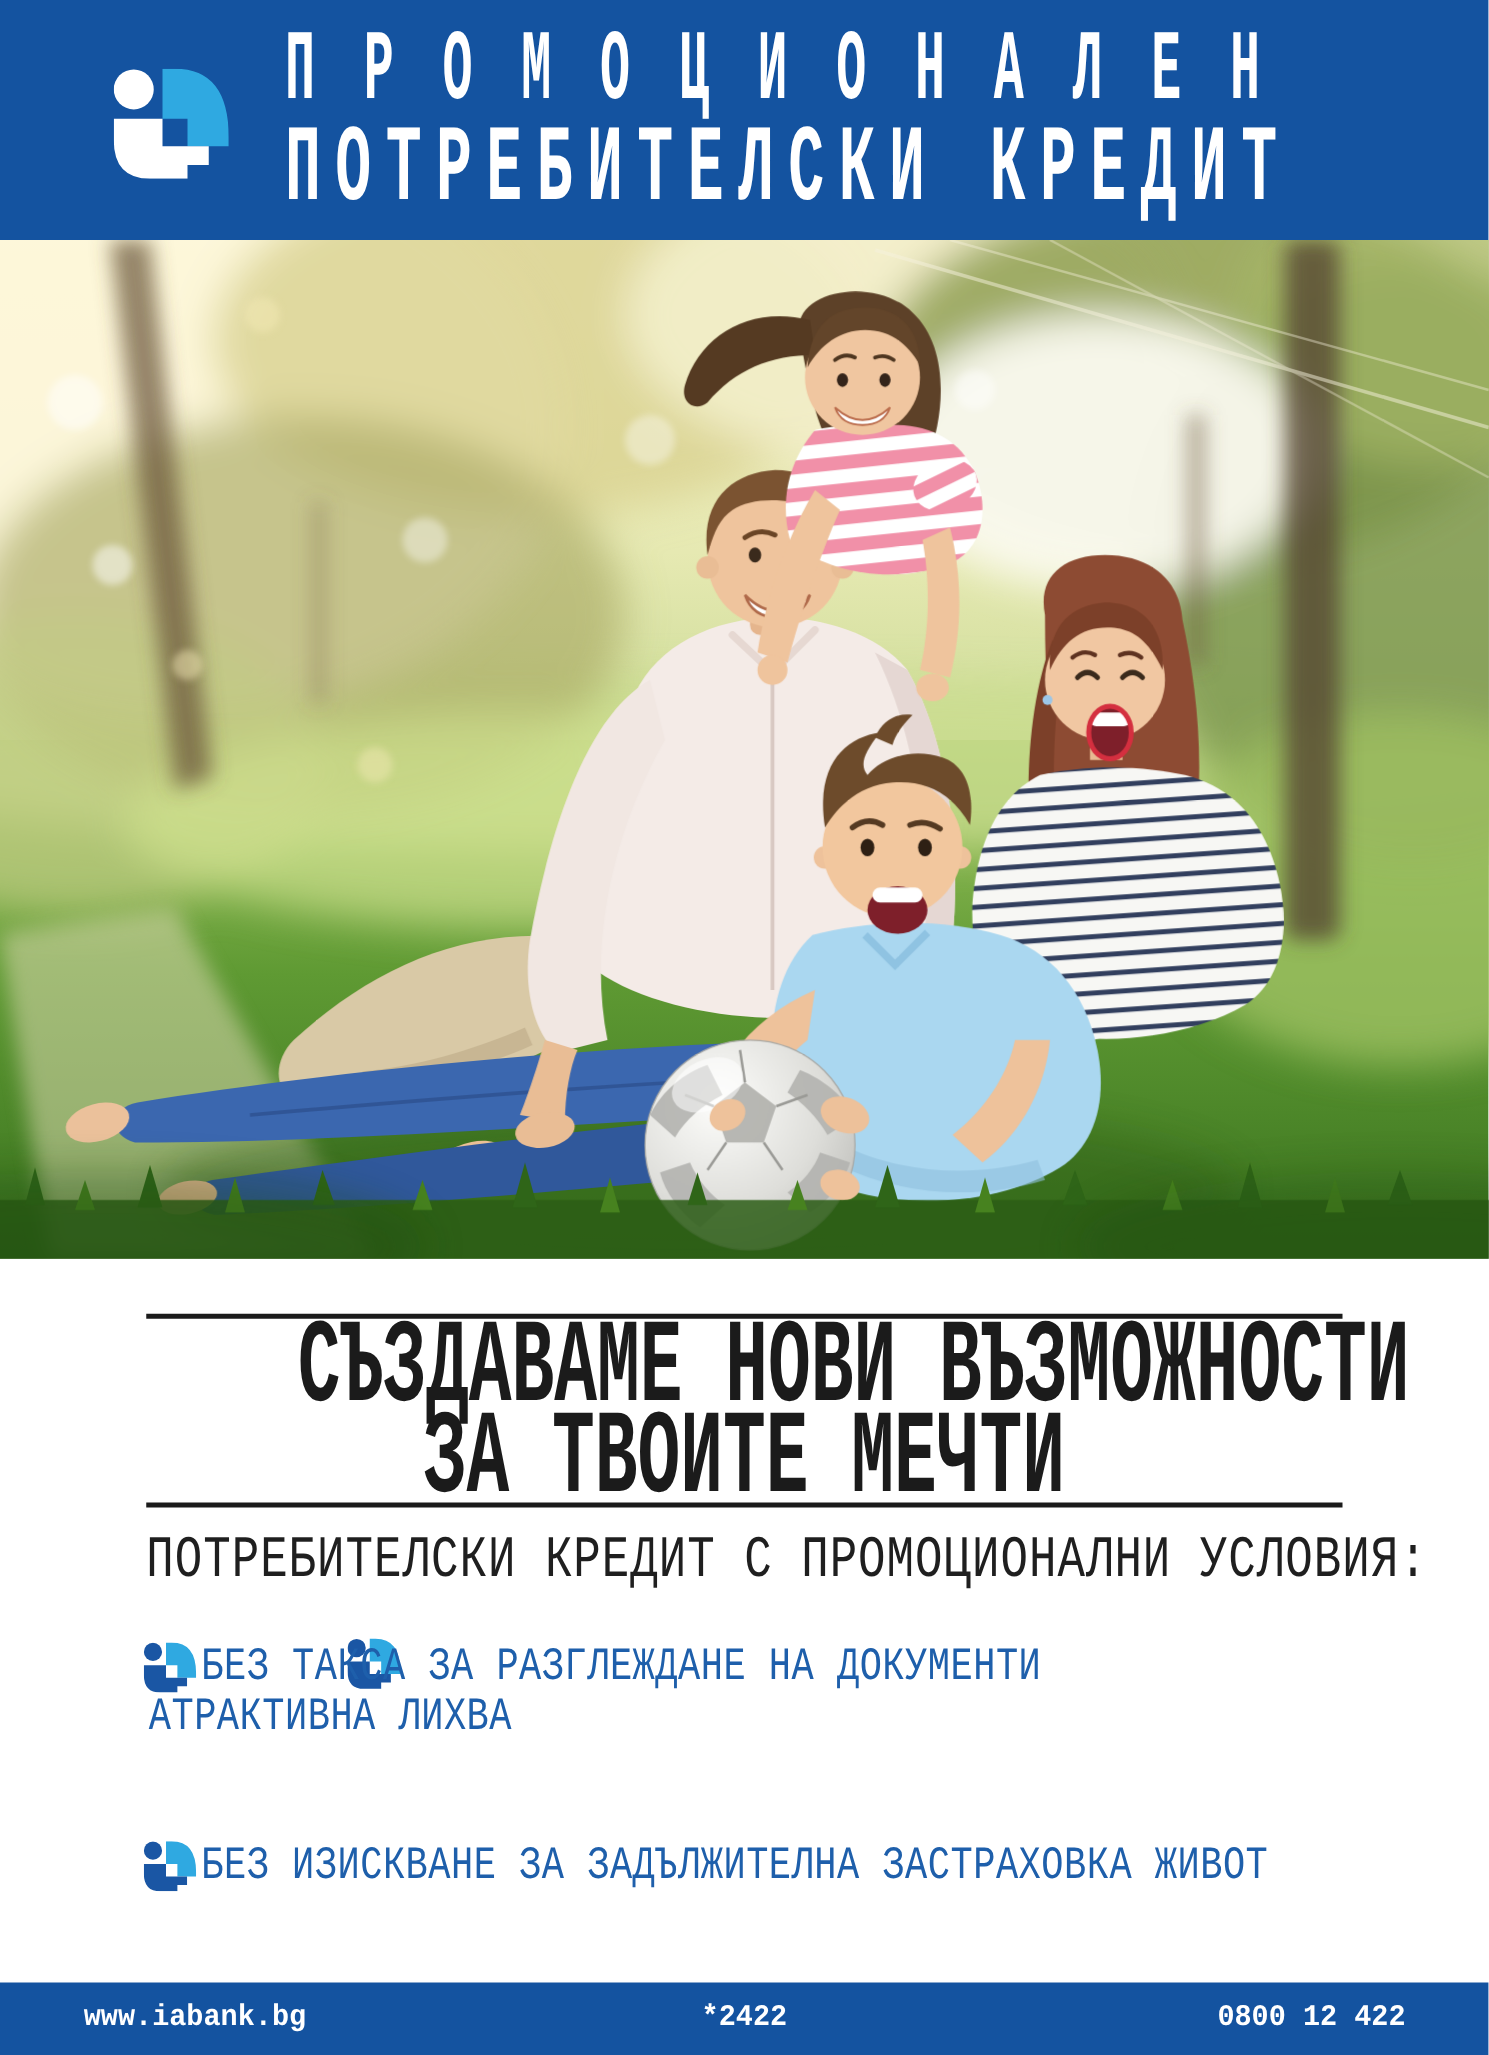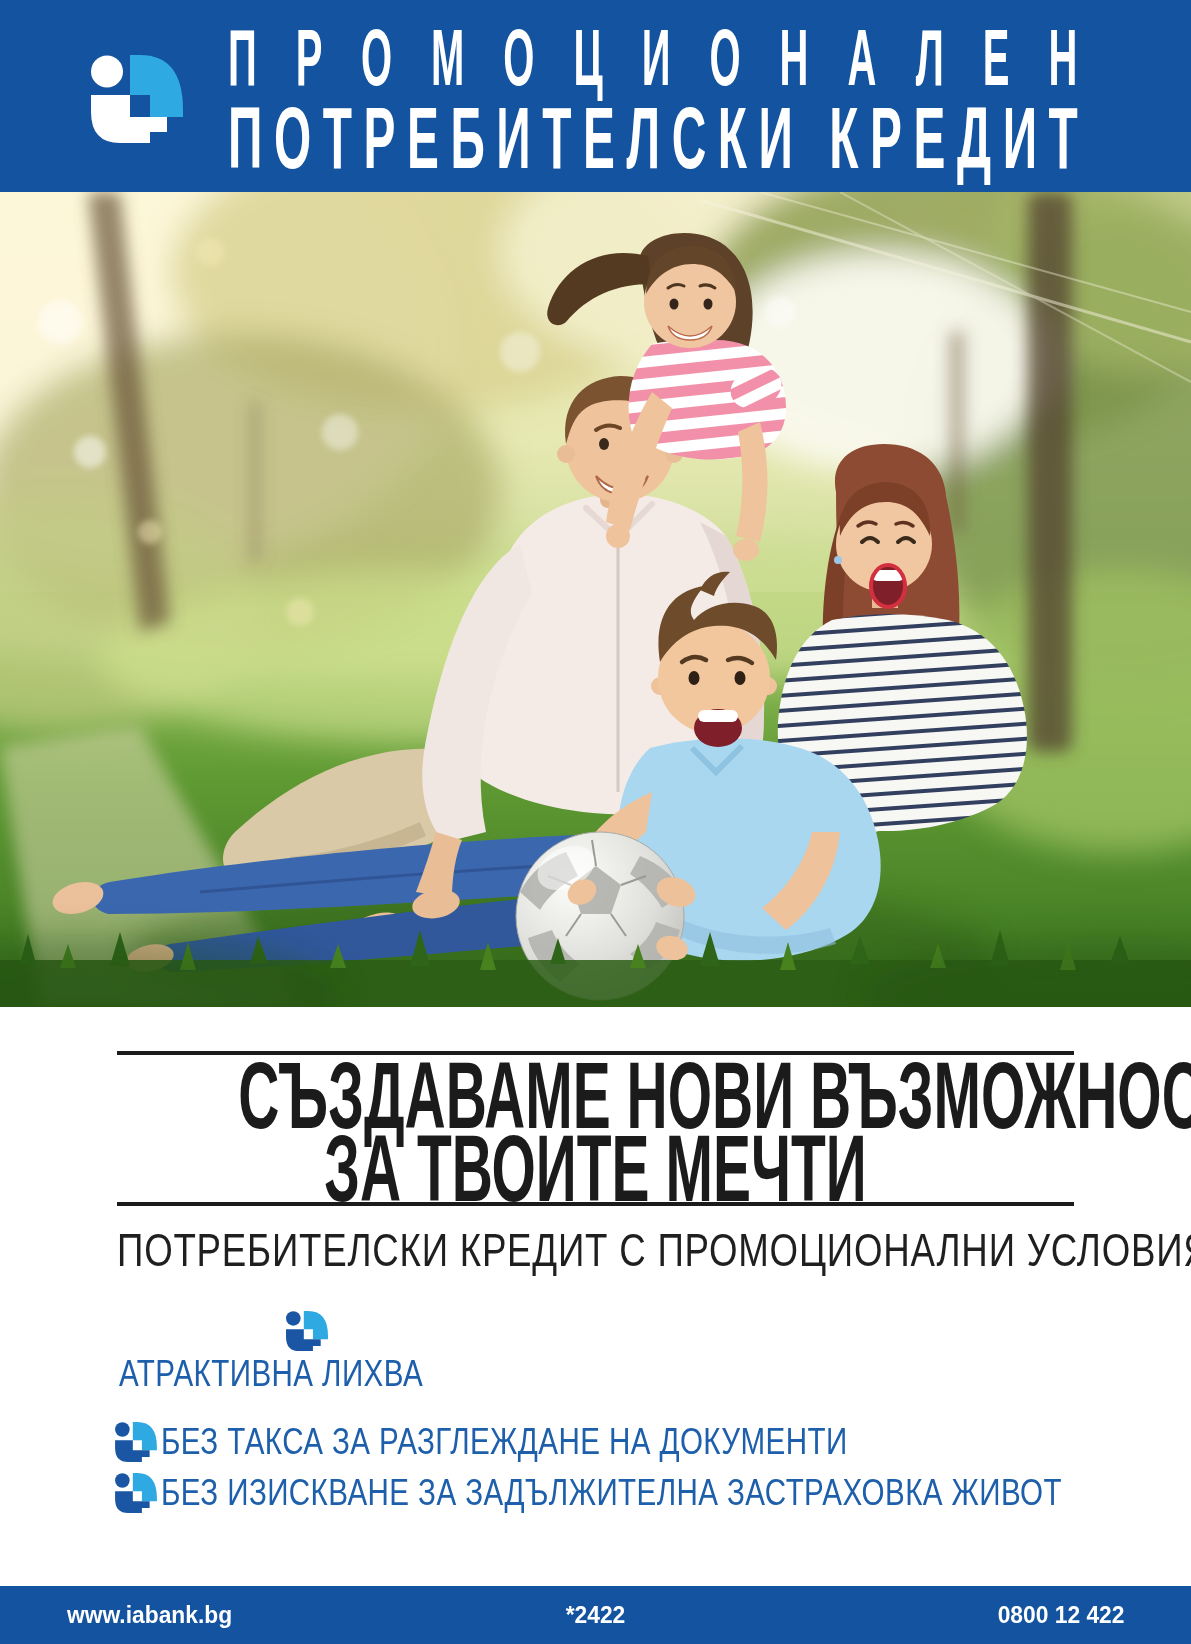--- a/index.html
+++ b/index.html
@@ -4,7 +4,7 @@
 <style>
   html,body{margin:0;padding:0;background:#ffffff;}
   .poster{position:relative;width:1191px;height:1644px;background:#ffffff;overflow:hidden;
-          font-family:Liberation Sans, sans-serif;}
+          font-family:Liberation Mono, monospace;}
   
   .header{position:absolute;left:0;top:0;width:1191px;height:192px;background:#1453A0;}
   .logo{position:absolute;left:91px;top:55px;width:92px;height:88px;}

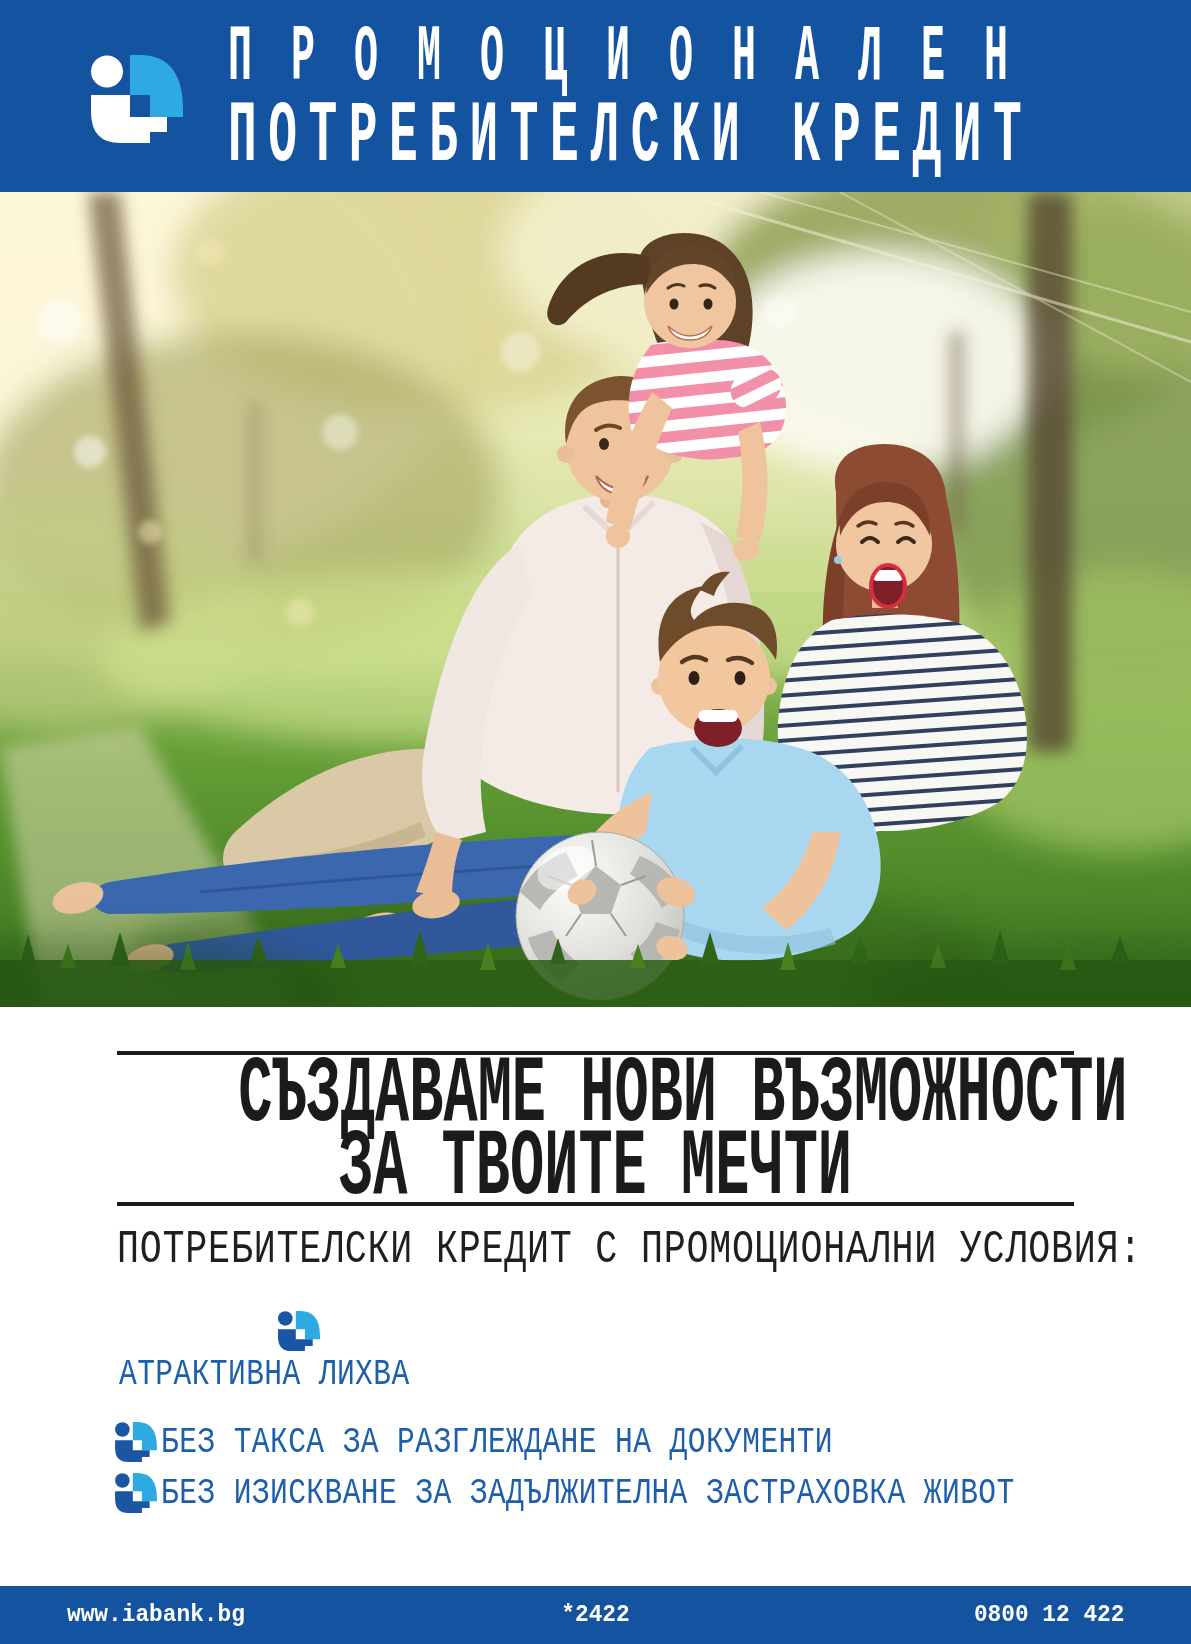--- a/index.html
+++ b/index.html
@@ -26,7 +26,7 @@
        font-size:47px;line-height:47px;white-space:nowrap;letter-spacing:1px;
        transform:scaleX(.78);transform-origin:left top;}
   .bullet{position:absolute;left:115px;height:44px;display:flex;align-items:center;}
-  .b1{top:1310px;flex-direction:column;} .b2{top:1420px;} .b3{top:1471px;}
+  .b1{top:1310px;flex-direction:column;} .b2{top:1312px;} .b3{top:1471px;}
   .bullet svg{width:42px;height:40px;flex:0 0 42px;}
   .blabel{margin-left:4px;color:#1E5FAB;font-weight:400;font-size:37px;line-height:44px;
           white-space:nowrap;letter-spacing:.5px;

